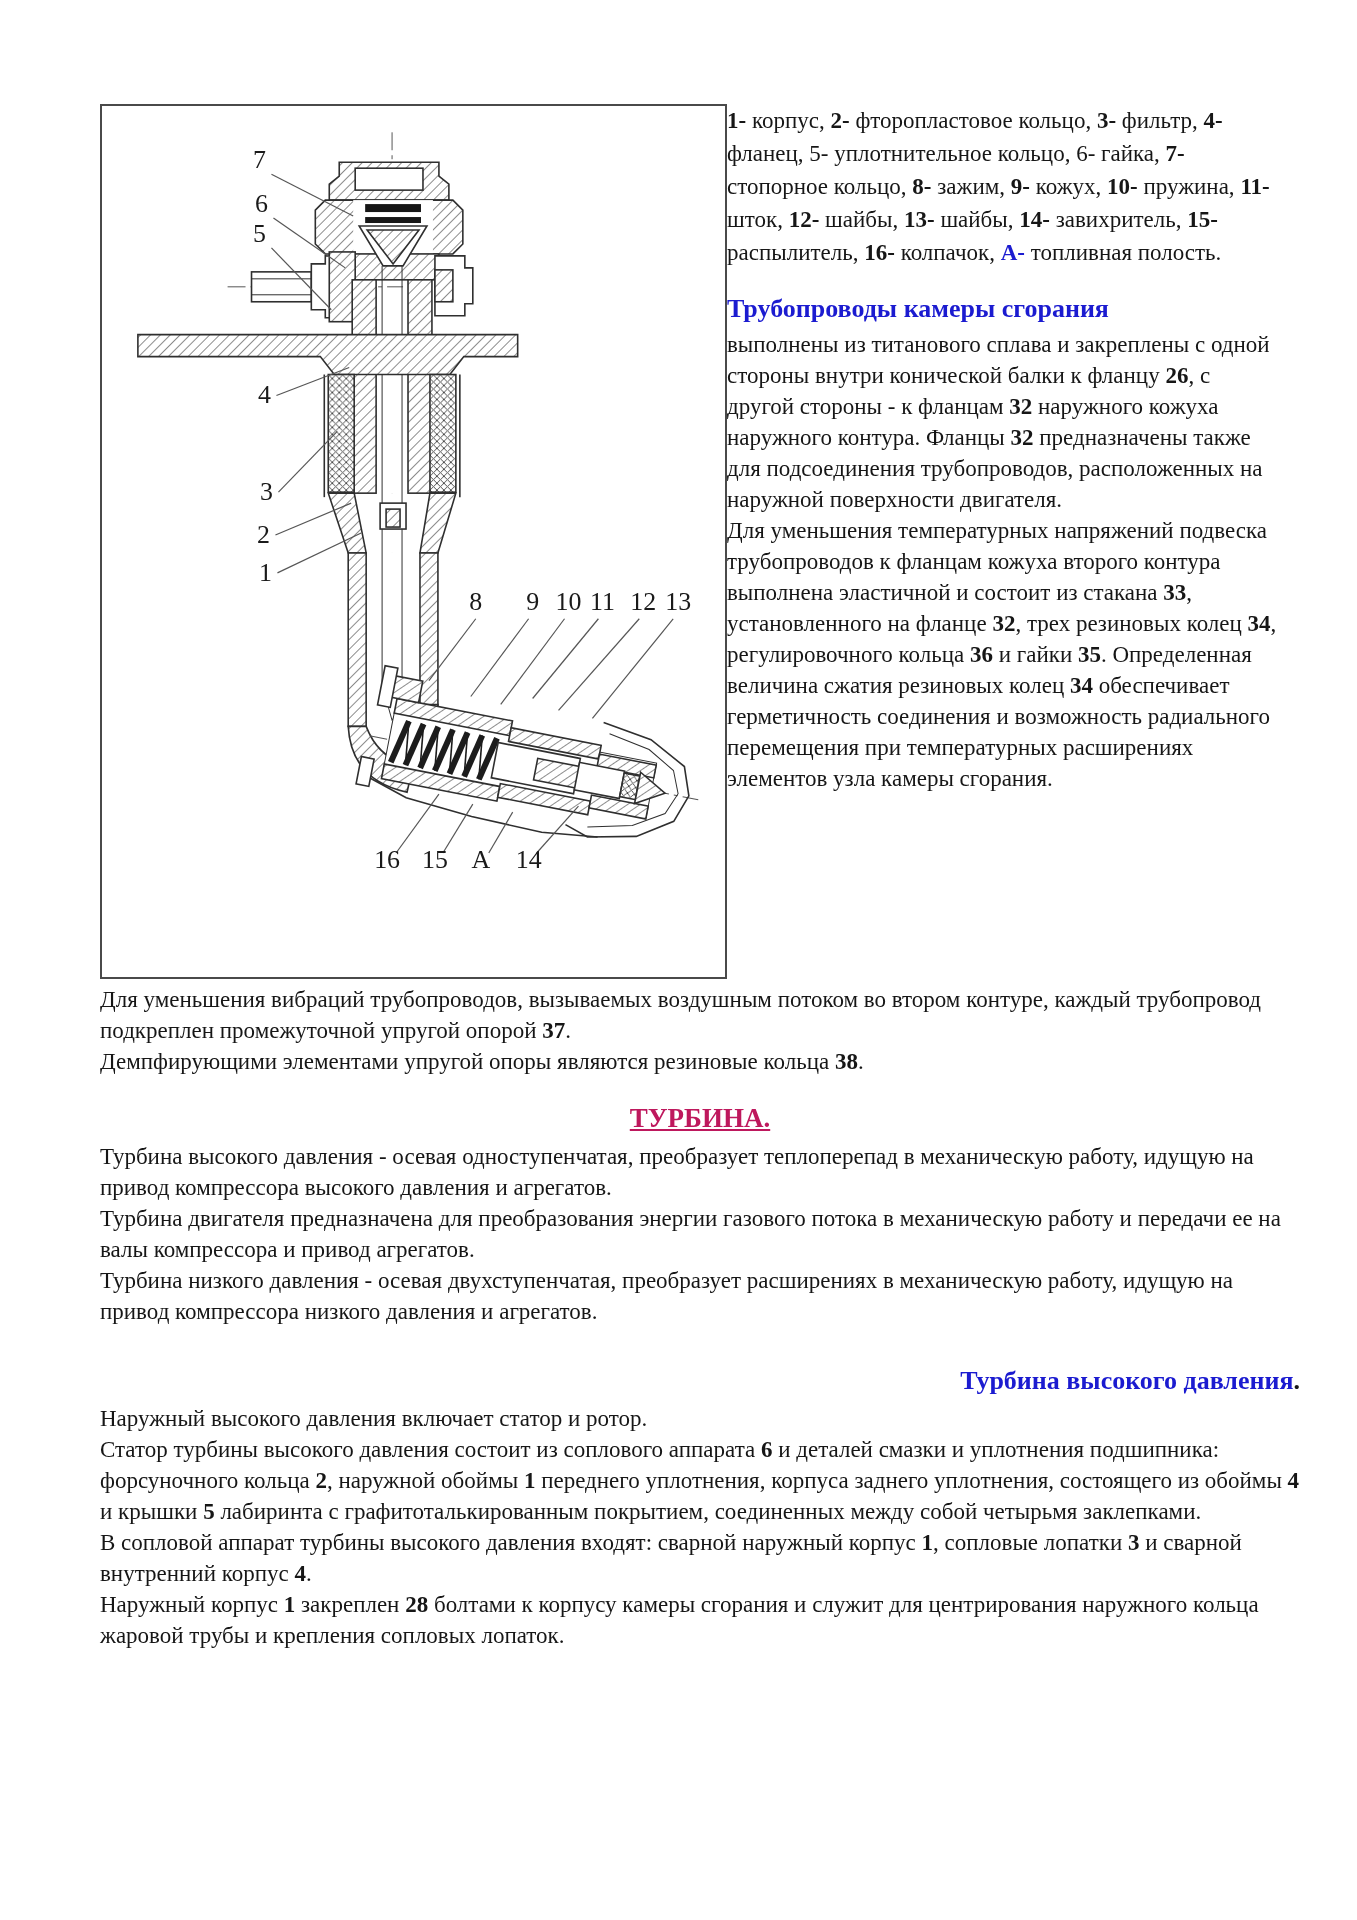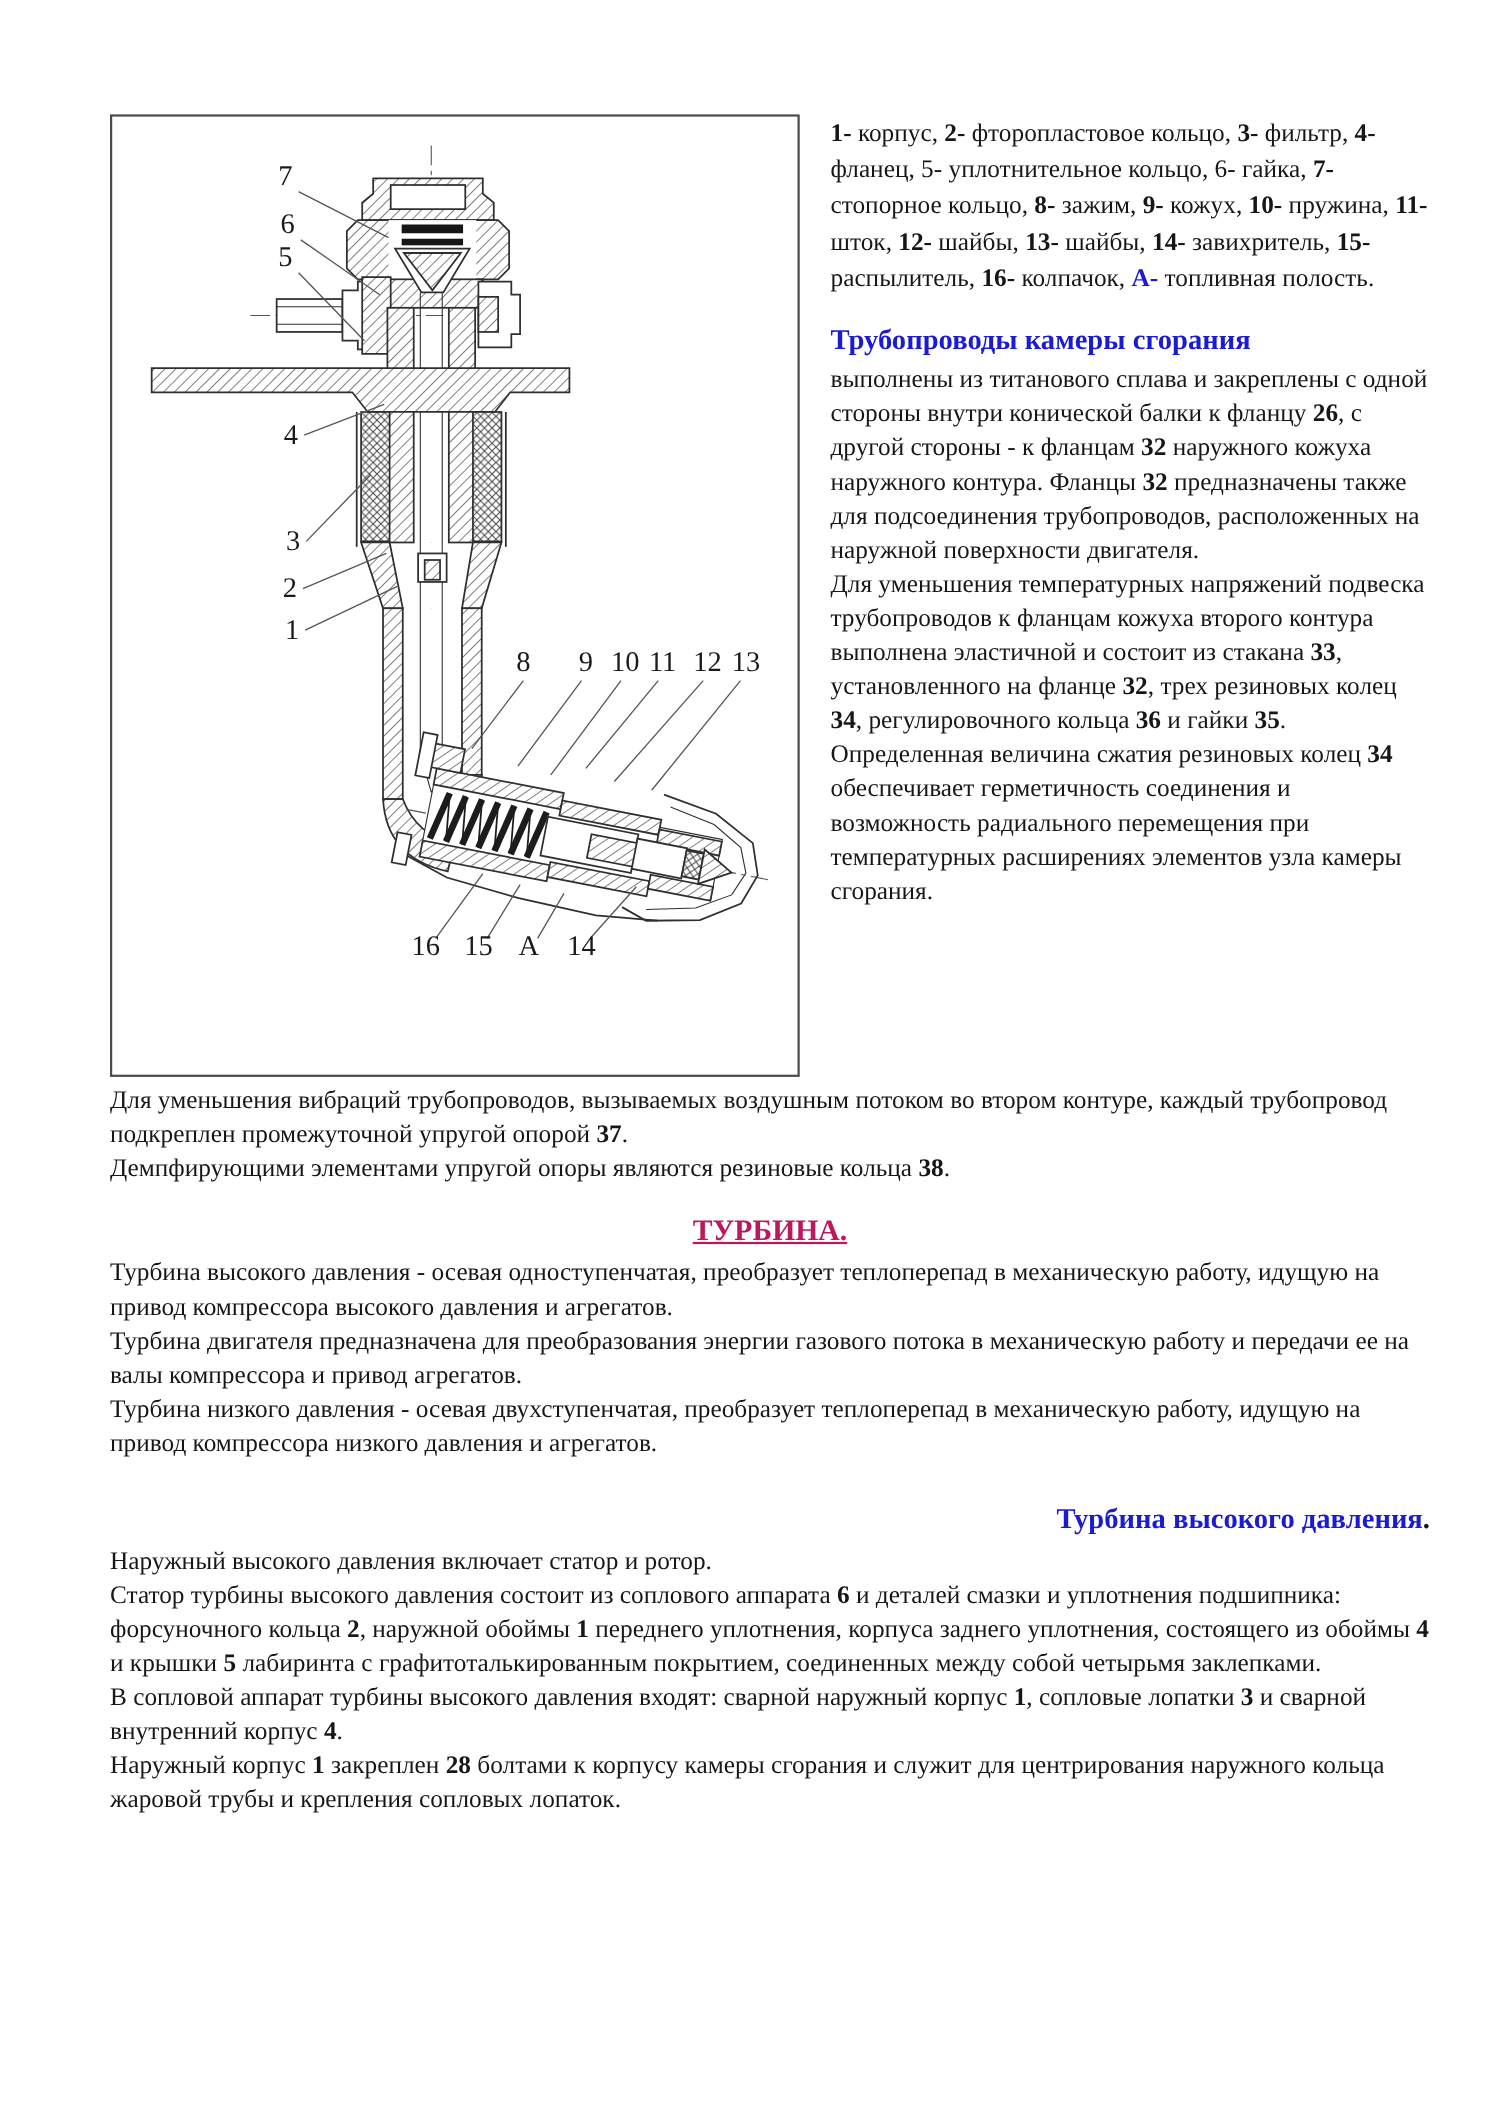--- a/index.html
+++ b/index.html
@@ -15,7 +15,7 @@
   .fig .coilb{stroke:#1c1c1c;stroke-width:1.6;}
   .fig .leader{stroke:#565656;stroke-width:1.2;}
   .fig .callout{font:26px "Liberation Serif",serif;fill:#1a1a1a;text-anchor:middle;}
-  .right-col{margin-left:28px;width:552px;height:875px;font-size:23px;line-height:31px;}
+  .right-col{margin-left:0;width:552px;height:875px;font-size:23px;line-height:31px;}
   .right-col p{margin:0;}
   .caption{margin:14px 0 0 0;line-height:33px;}
   .pipes-heading{margin:24px 0 4px 0;font-size:26px;line-height:32px;font-weight:bold;color:#1b1bd0;}

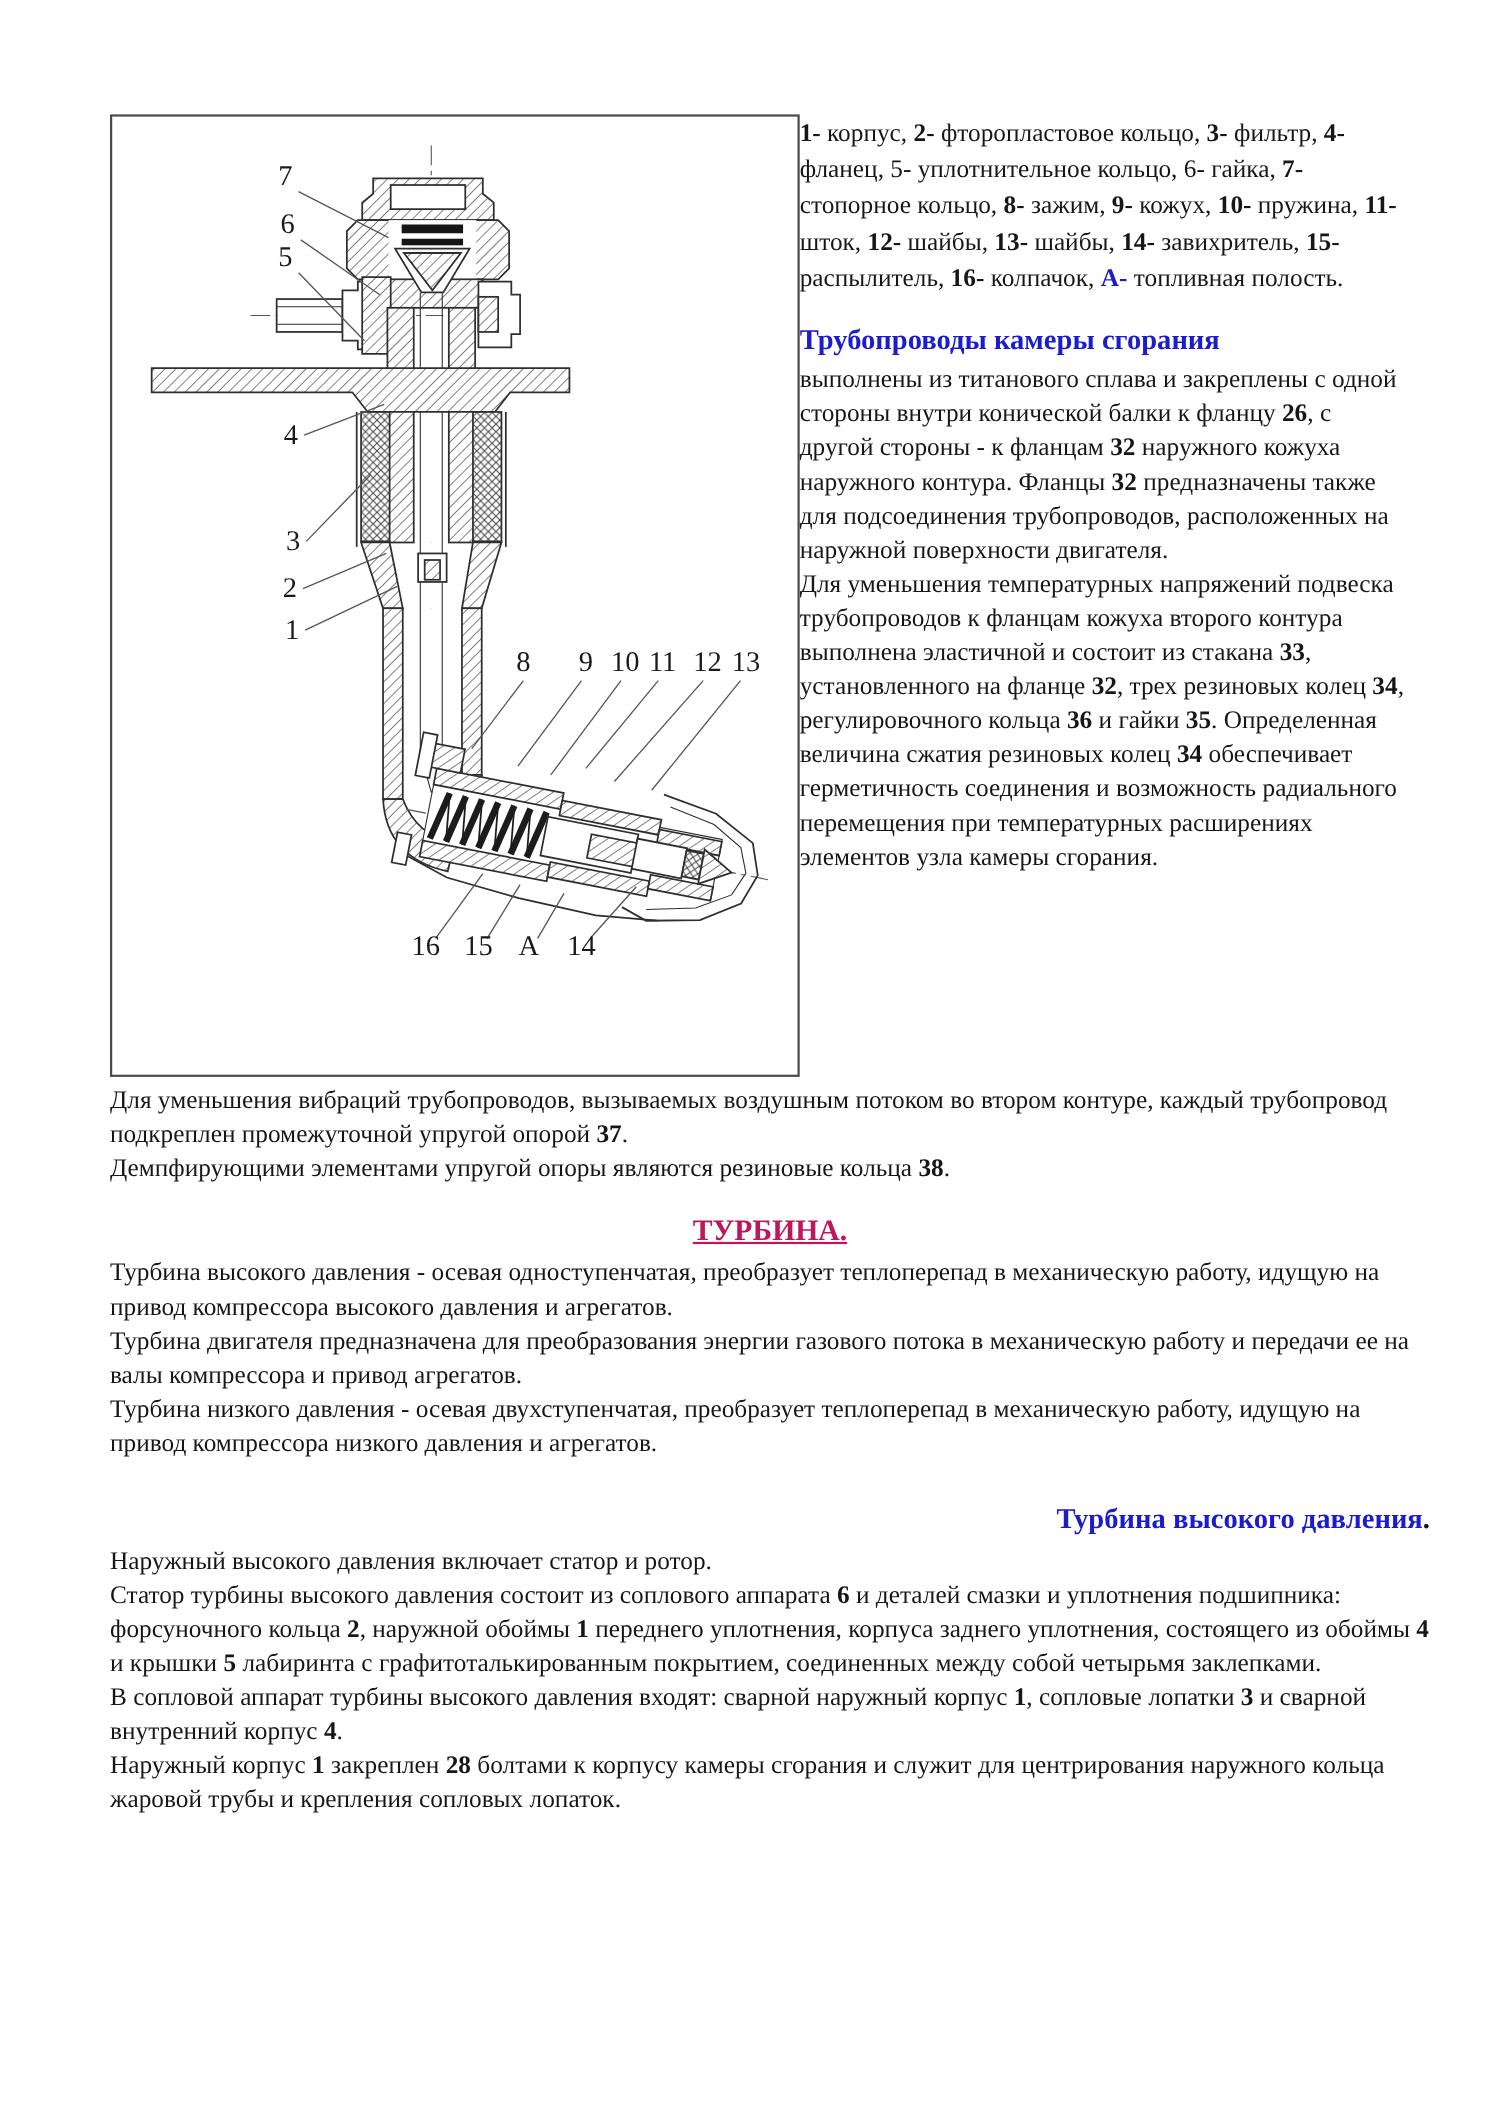--- a/index.html
+++ b/index.html
@@ -206,7 +206,7 @@
   <div class="sect">
     <p><span>Турбина высокого давления - осевая одноступенчатая, преобразует теплоперепад в механическую работу, идущую на привод компрессора высокого давления и агрегатов.</span></p>
     <p><span>Турбина двигателя  предназначена для преобразования энергии газового потока в механическую работу и передачи ее на валы компрессора и привод агрегатов.</span></p>
-    <p><span>Турбина  низкого давления - осевая двухступенчатая, преобразует теплоперепад в механическую работу, идущую на привод компрессора низкого давления и агрегатов.</span></p>
+    <p><span>Турбина  низкого давления - осевая двухступенчатая, преобразует расширениях в механическую работу, идущую на привод компрессора низкого давления и агрегатов.</span></p>
   </div>
 
   <h3 class="h-hp"><span class="blue">Турбина высокого давления</span><span class="blk">.</span></h3>

